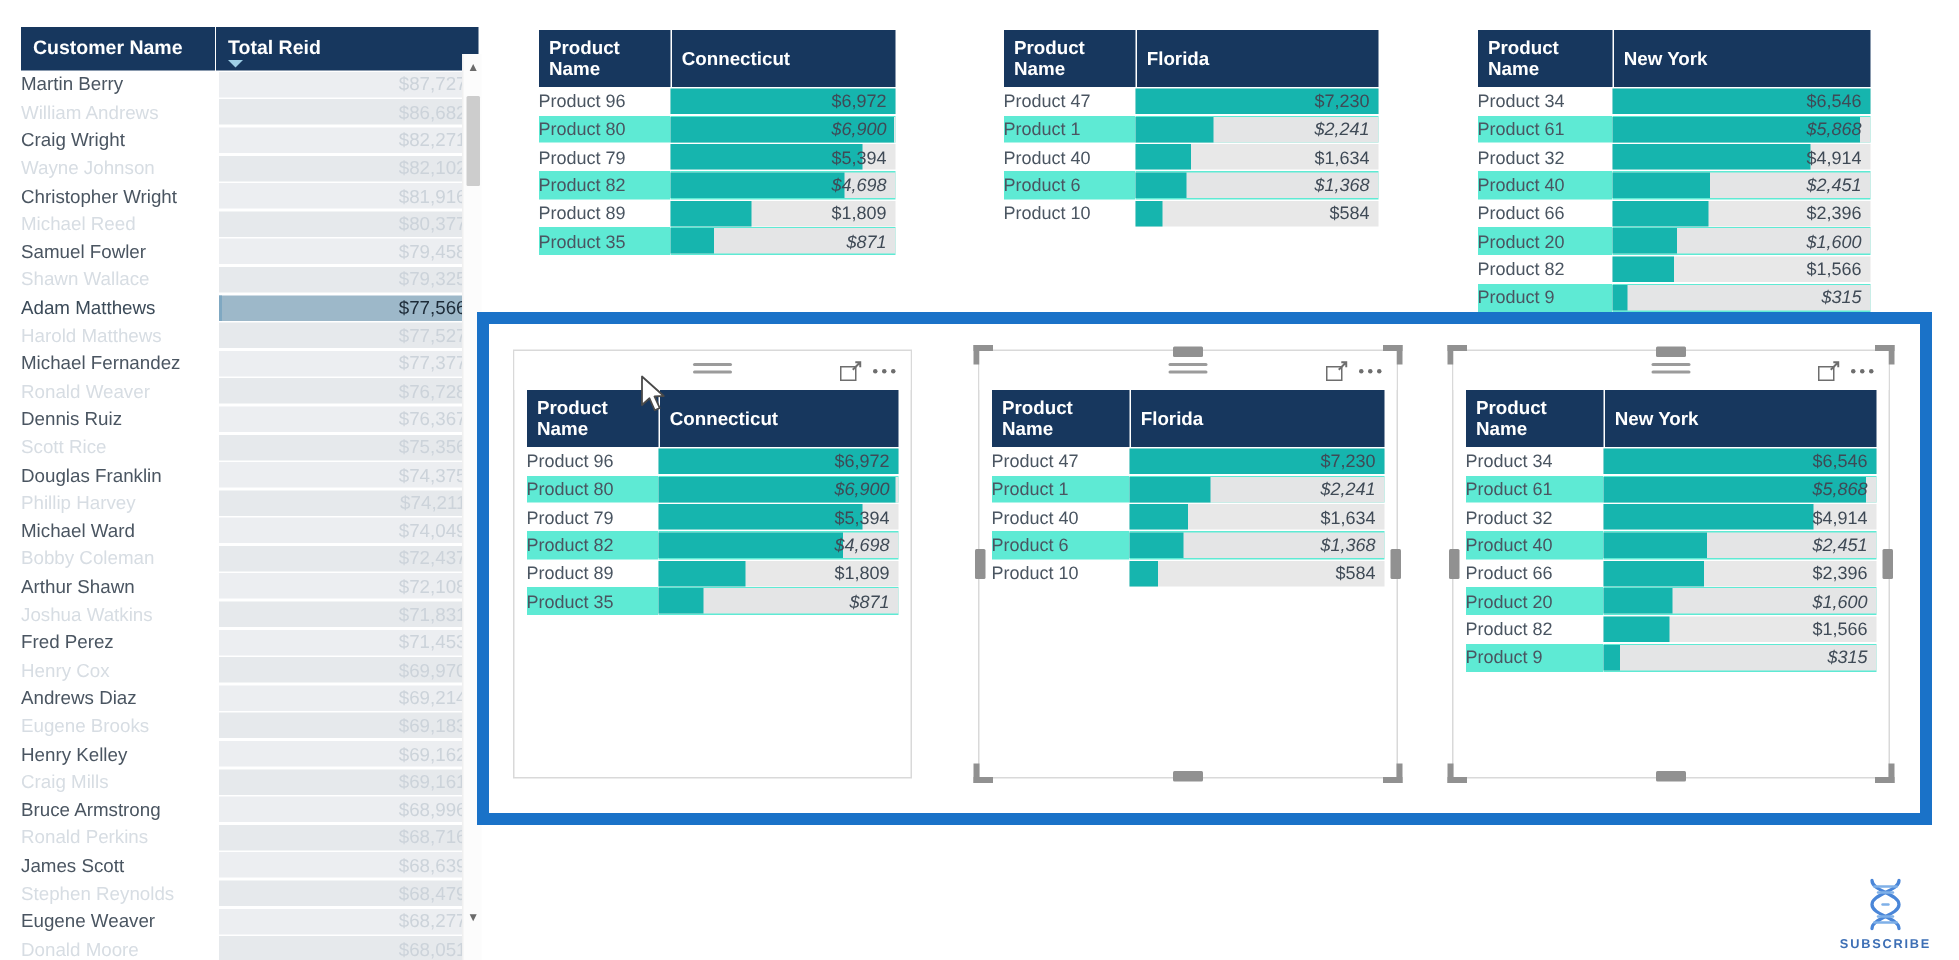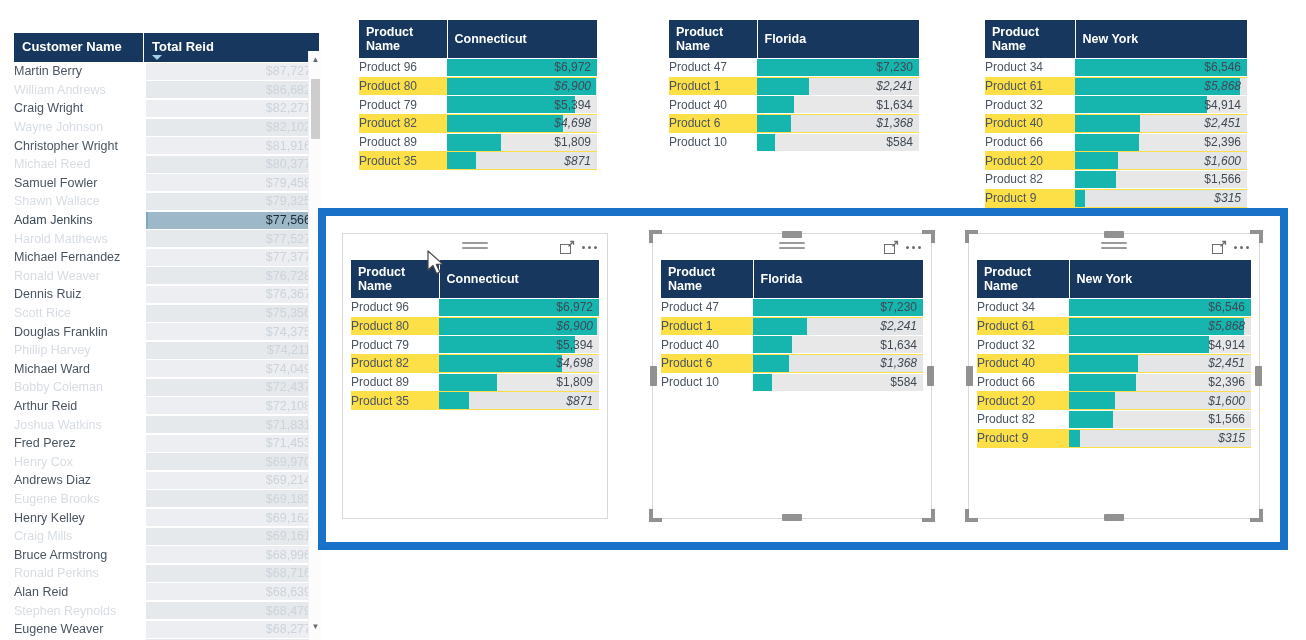--- a/index.html
+++ b/index.html
@@ -37,7 +37,7 @@
   .row-alt .bar-wrap { background: #e4e5e6; font-style: italic; }
 
   
-  #customer-visual { left: 14px; top: 18px; width: 305px; height: 448px; margin-top: 15px; }
+  #customer-visual { left: 14px; top: 18px; width: 305px; height: 448px; }
   #customer-visual .tbl { table-layout: fixed; }
   #customer-visual th { font-size: 13px; padding: 6px 8px 8px 8px; }
   .sort-caret {

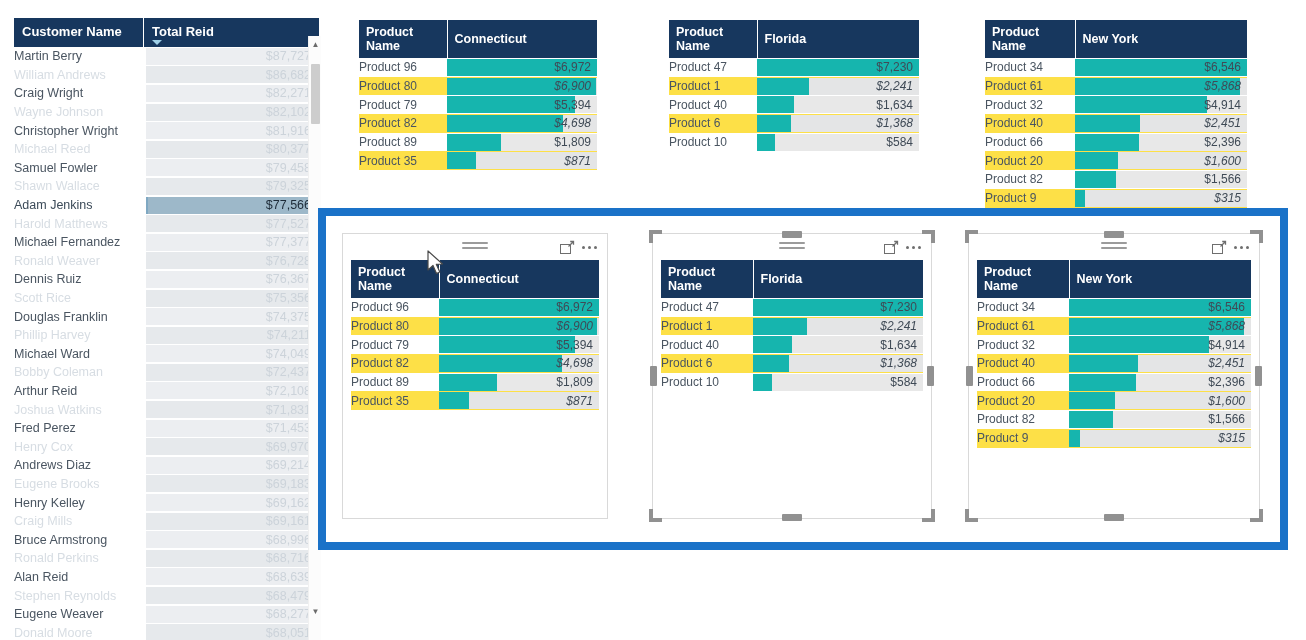--- a/index.html
+++ b/index.html
@@ -33,7 +33,7 @@
   }
   .bar-fill { position: absolute; left: 0; top: 0; bottom: 0; background: #16b5ae; }
   .bar-val { position: relative; z-index: 2; font-size: 12px; color: #3f4a56; padding-right: 6px; }
-  .row-alt td { background: #fde047; }
+  .row-alt td { background: #5eead4; }
   .row-alt .bar-wrap { background: #e4e5e6; font-style: italic; }
 
   

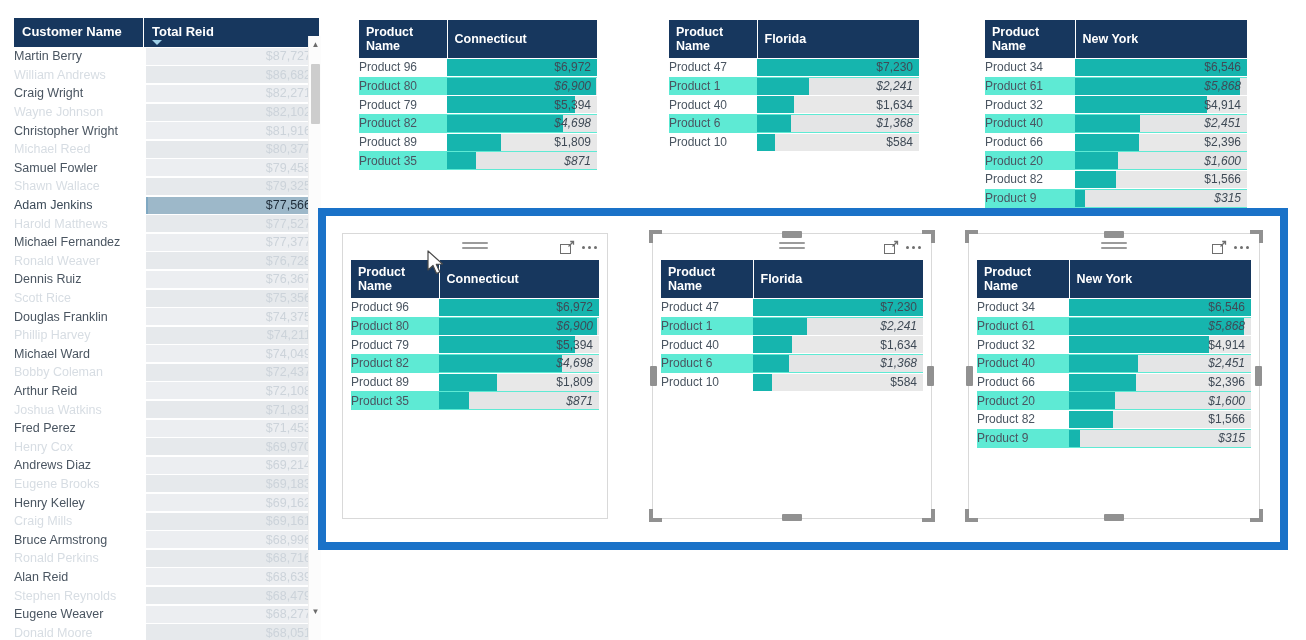--- a/index.html
+++ b/index.html
@@ -241,7 +241,7 @@
             </td>
           </tr>
           <tr class="cust-row selected">
-            <td class="cust-name">Adam Jenkins</td>
+            <td class="cust-name">Adam Matthews</td>
             <td>
               <div class="cust-bar-wrap">
                 <span class="cust-marker"></span>

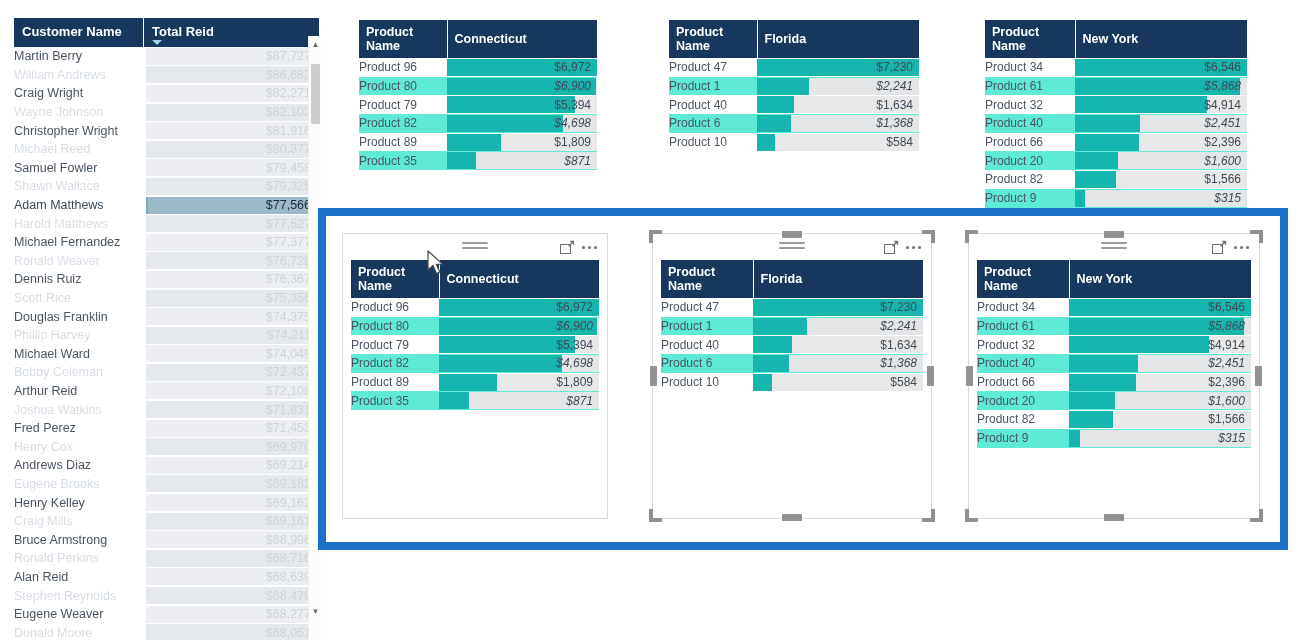--- a/index.html
+++ b/index.html
@@ -322,7 +322,7 @@
             </td>
           </tr>
           <tr class="cust-row">
-            <td class="cust-name">Arthur Reid</td>
+            <td class="cust-name">Arthur Shawn</td>
             <td>
               <div class="cust-bar-wrap">
                 <span class="cust-val">$72,108</span>

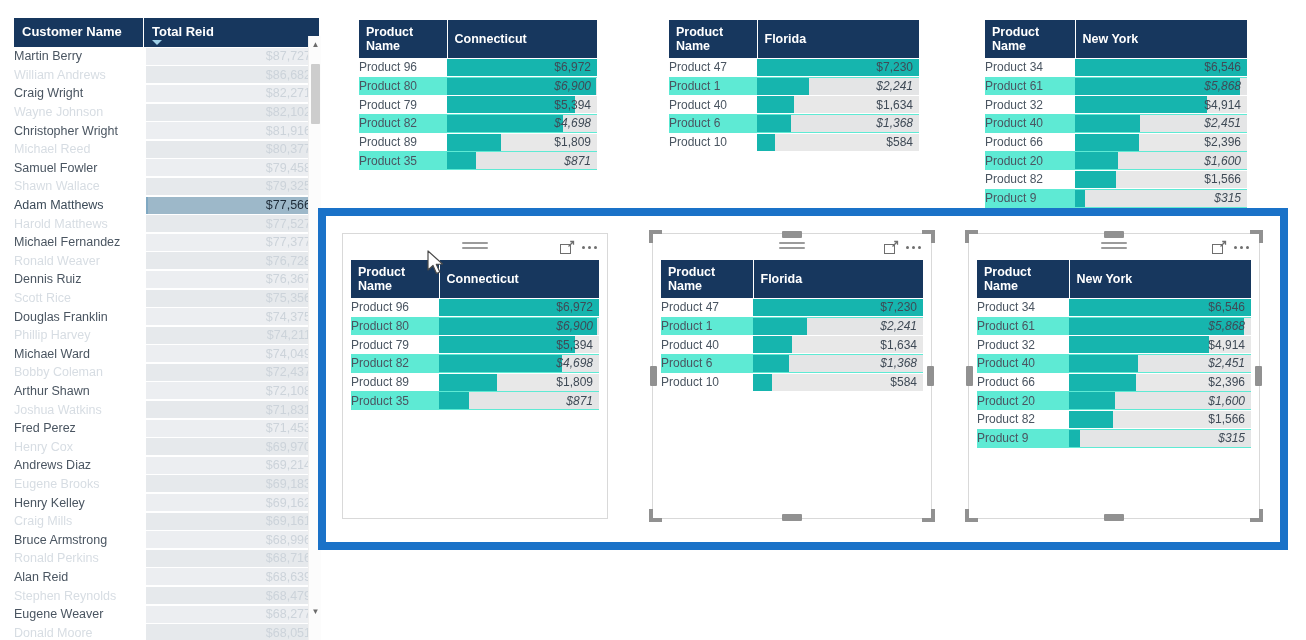--- a/index.html
+++ b/index.html
@@ -402,7 +402,7 @@
             </td>
           </tr>
           <tr class="cust-row">
-            <td class="cust-name">Alan Reid</td>
+            <td class="cust-name">James Scott</td>
             <td>
               <div class="cust-bar-wrap">
                 <span class="cust-val">$68,639</span>

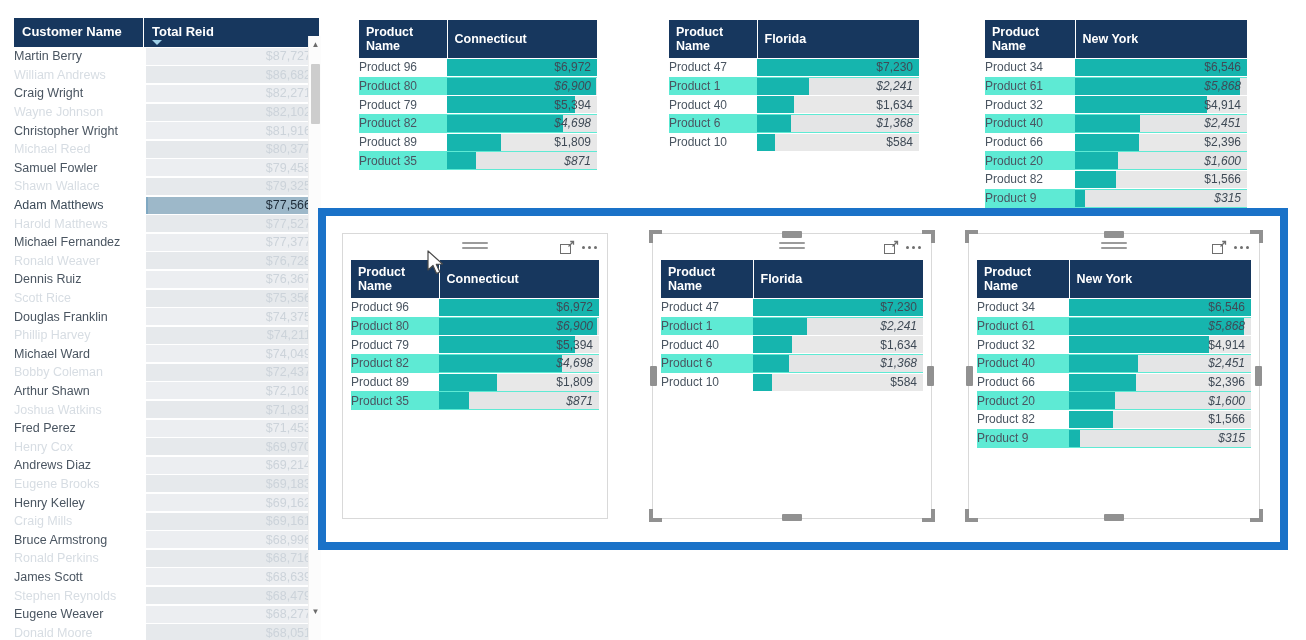--- a/index.html
+++ b/index.html
@@ -983,6 +983,22 @@
     <path d="M1 1 L1 20 L6 15.5 L9.5 23.5 L12.8 22 L9.3 14.3 L15.5 14 Z" fill="#ffffff" stroke="#4a4a4a" stroke-width="1.2" stroke-linejoin="round"></path>
   </svg>
 
+  <div id="subscribe">
+    <svg width="40" height="36" viewBox="0 0 40 36">
+      <g stroke="#4a86d8" stroke-width="2.2" fill="none" stroke-linecap="round">
+        <path d="M11 2 C11 9, 29 11, 29 18 C29 25, 11 27, 11 34"></path>
+        <path d="M29 2 C29 9, 11 11, 11 18 C11 25, 29 27, 29 34"></path>
+      </g>
+      <g stroke="#7fb0e8" stroke-width="1.6" stroke-linecap="round">
+        <path d="M12.5 6 L27.5 6"></path>
+          <path d="M15 10 L25 10"></path>
+        <path d="M15 26 L25 26"></path>
+          <path d="M12.5 30 L27.5 30"></path>
+        <path d="M18 18 L22 18"></path>
+      </g>
+    </svg>
+    <div class="sub-text">SUBSCRIBE</div>
+  </div>
 
 </div>
 

